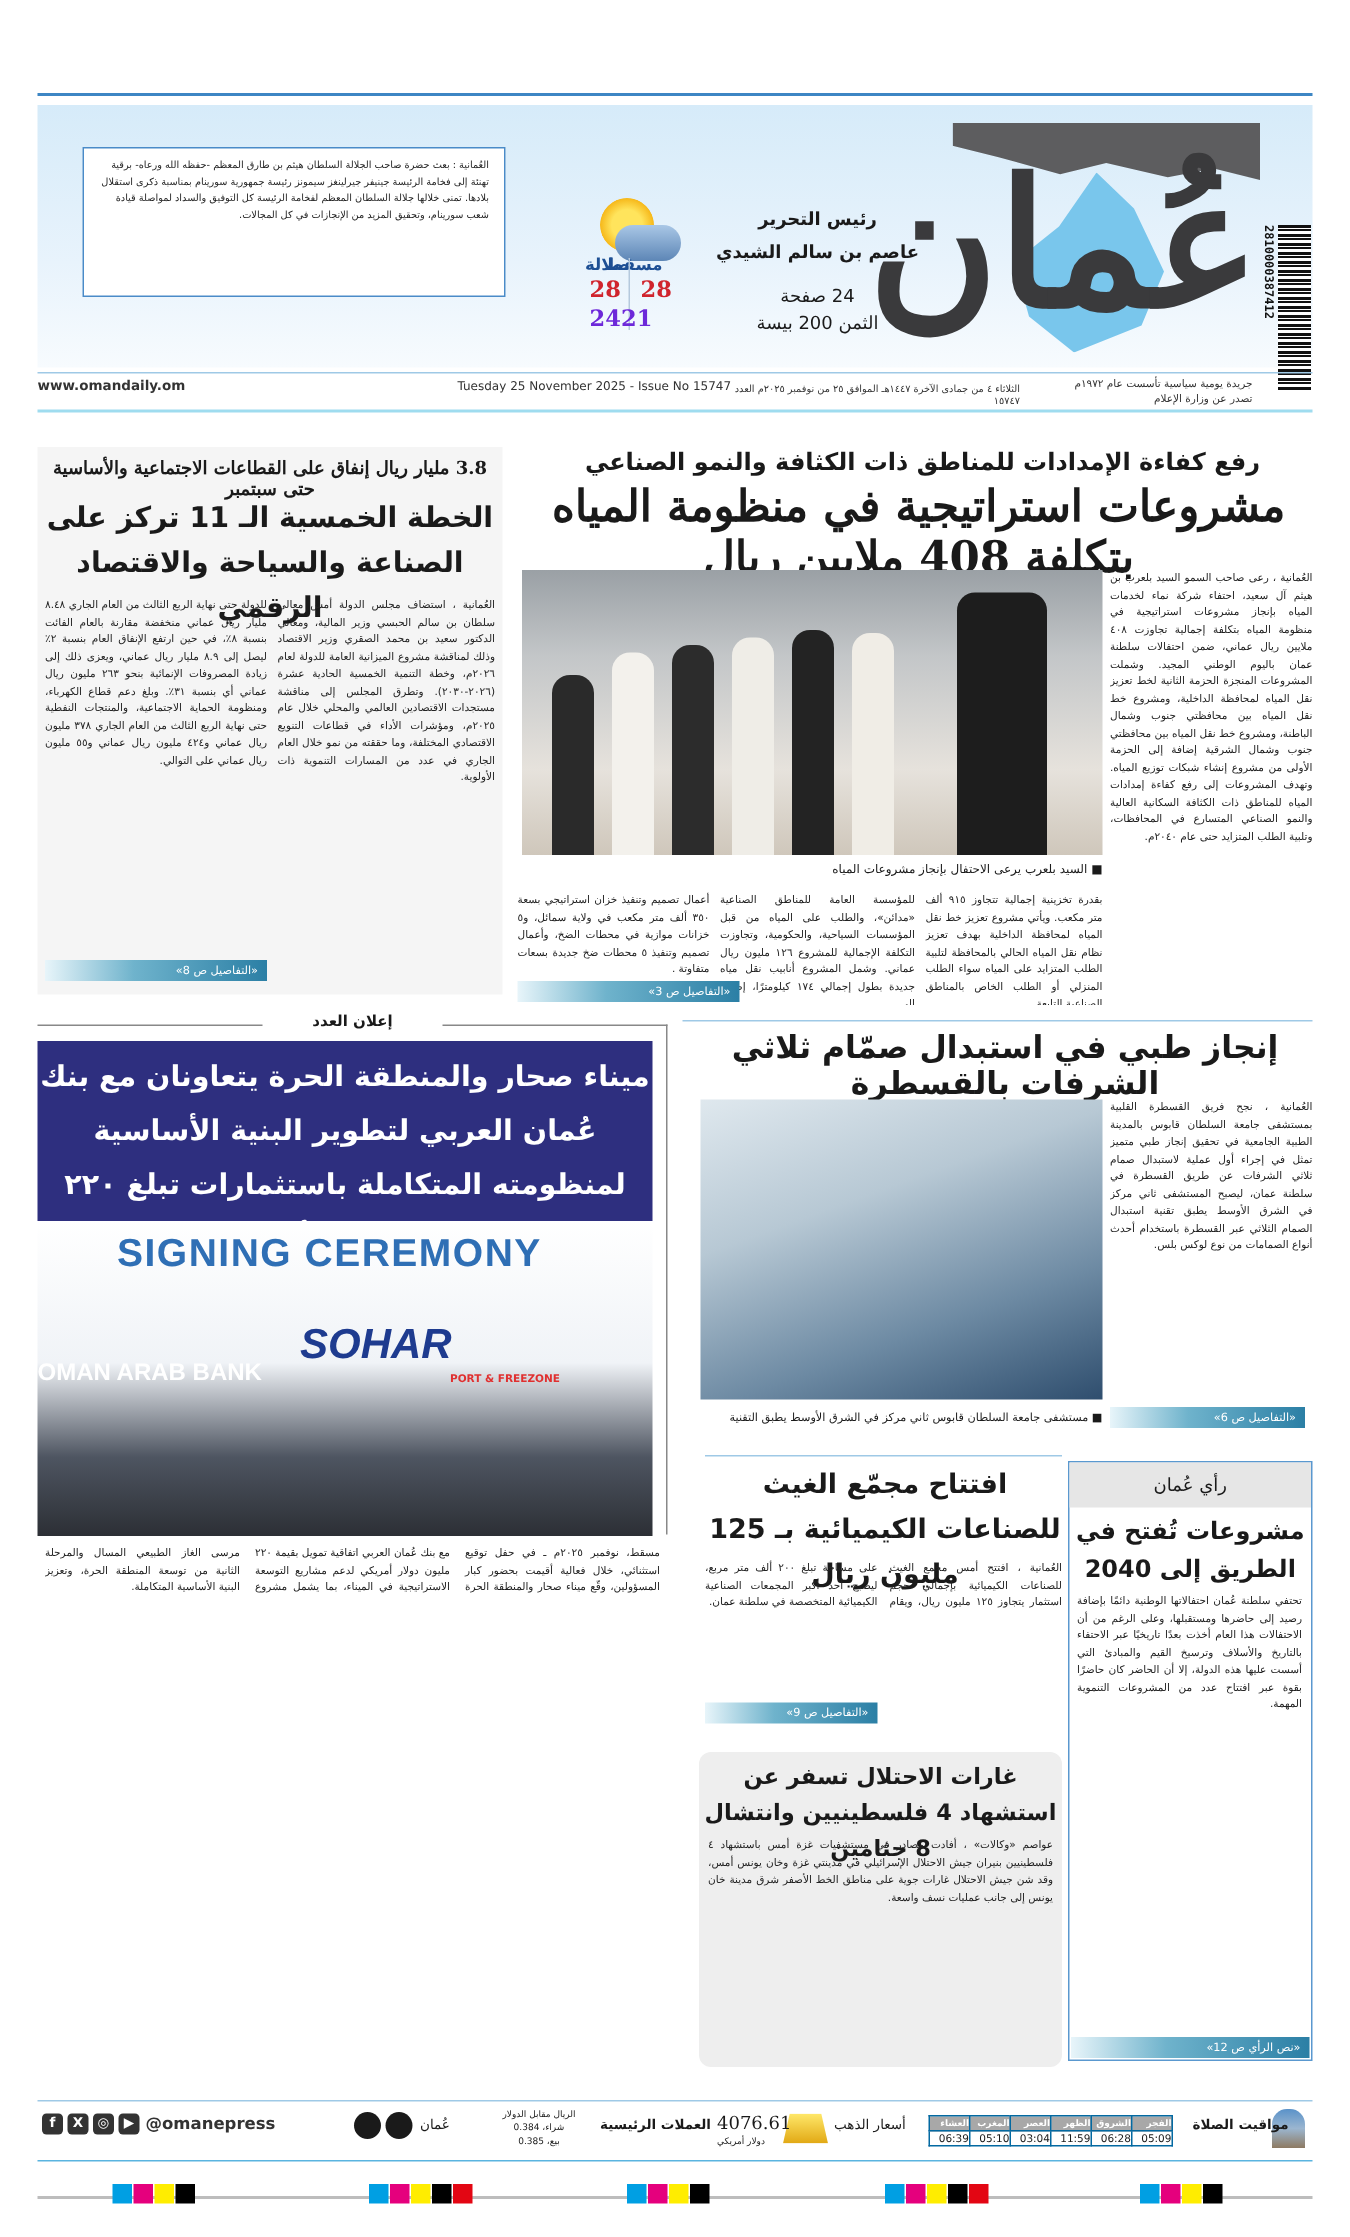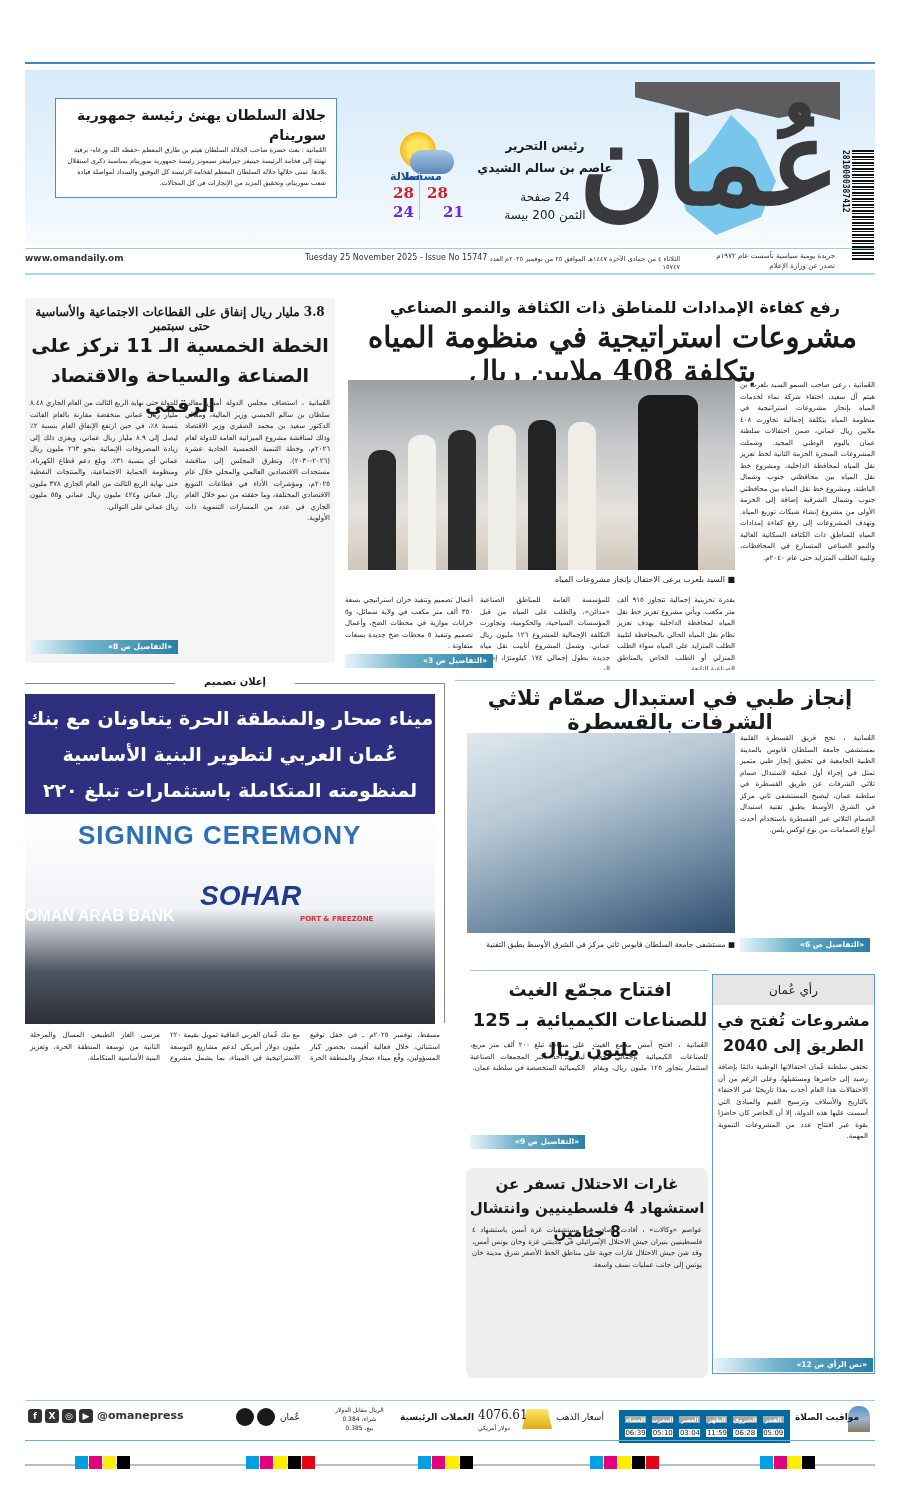--- a/index.html
+++ b/index.html
@@ -138,7 +138,6 @@
 <div class="abs w-lo" style="left:393px">24</div>
 
 <div class="abs brief rtl">
-  <h2>جلالة السلطان يهنئ رئيسة جمهورية سورينام</h2>
   <p>العُمانية : بعث حضرة صاحب الجلالة السلطان هيثم بن طارق المعظم -حفظه الله ورعاه- برقية تهنئة إلى فخامة الرئيسة جينيفر جيرلينغز سيمونز رئيسة جمهورية سورينام بمناسبة ذكرى استقلال بلادها. تمنى خلالها جلالة السلطان المعظم لفخامة الرئيسة كل التوفيق والسداد لمواصلة قيادة شعب سورينام، وتحقيق المزيد من الإنجازات في كل المجالات.</p>
 </div>
 

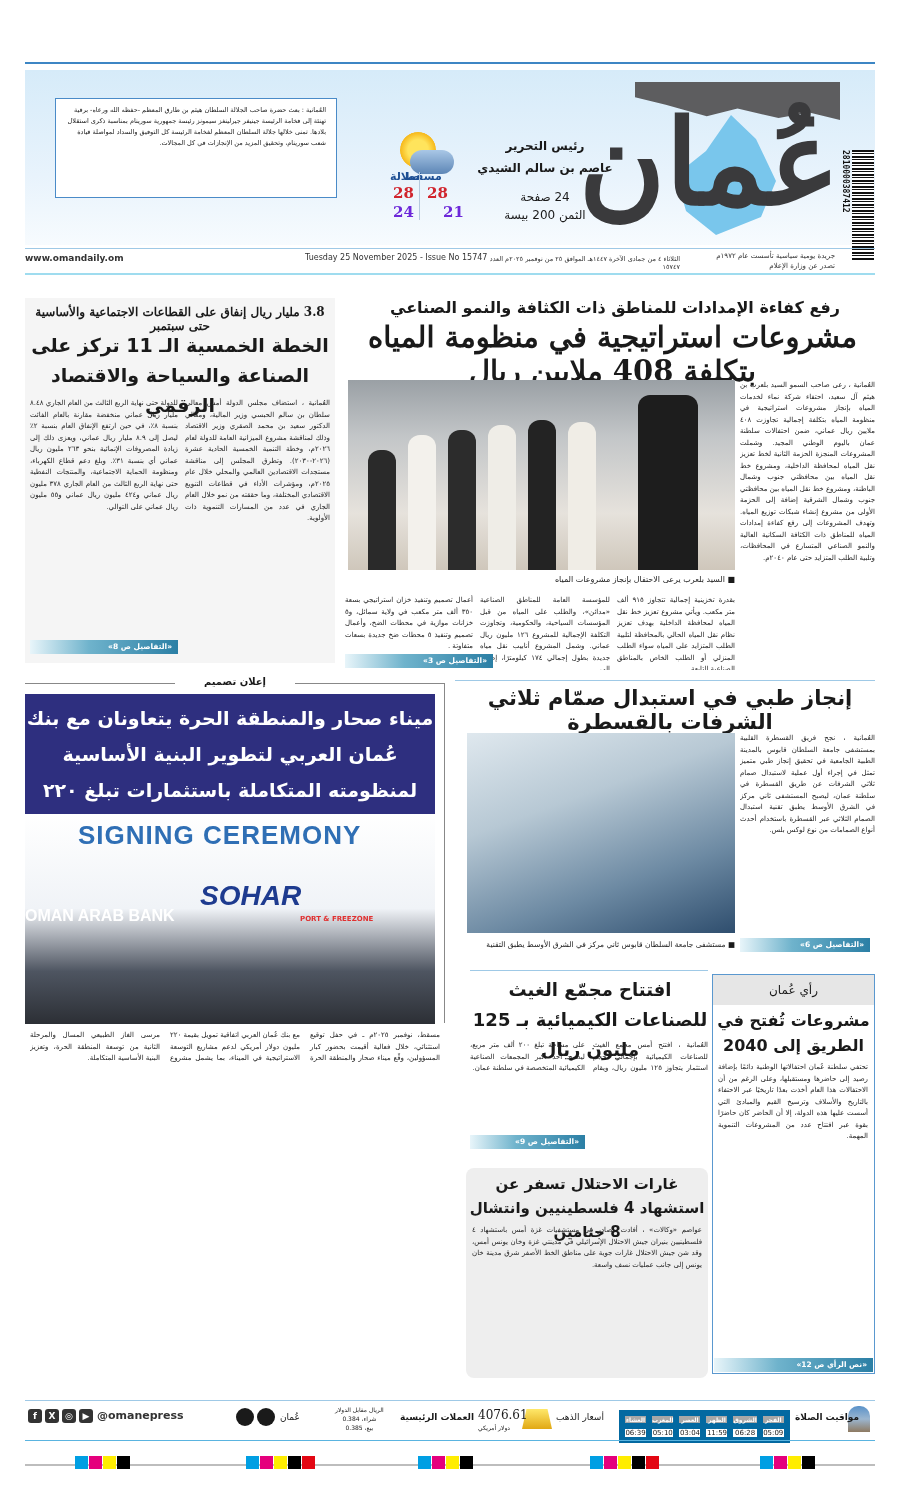--- a/index.html
+++ b/index.html
@@ -134,7 +134,7 @@
 <div class="abs w-sep"></div>
 <div class="abs w-hi" style="left:427px">28</div>
 <div class="abs w-hi" style="left:393px">28</div>
-<div class="abs w-lo" style="left:443px">21</div>
+<div class="abs w-lo" style="left:414px">21</div>
 <div class="abs w-lo" style="left:393px">24</div>
 
 <div class="abs brief rtl">

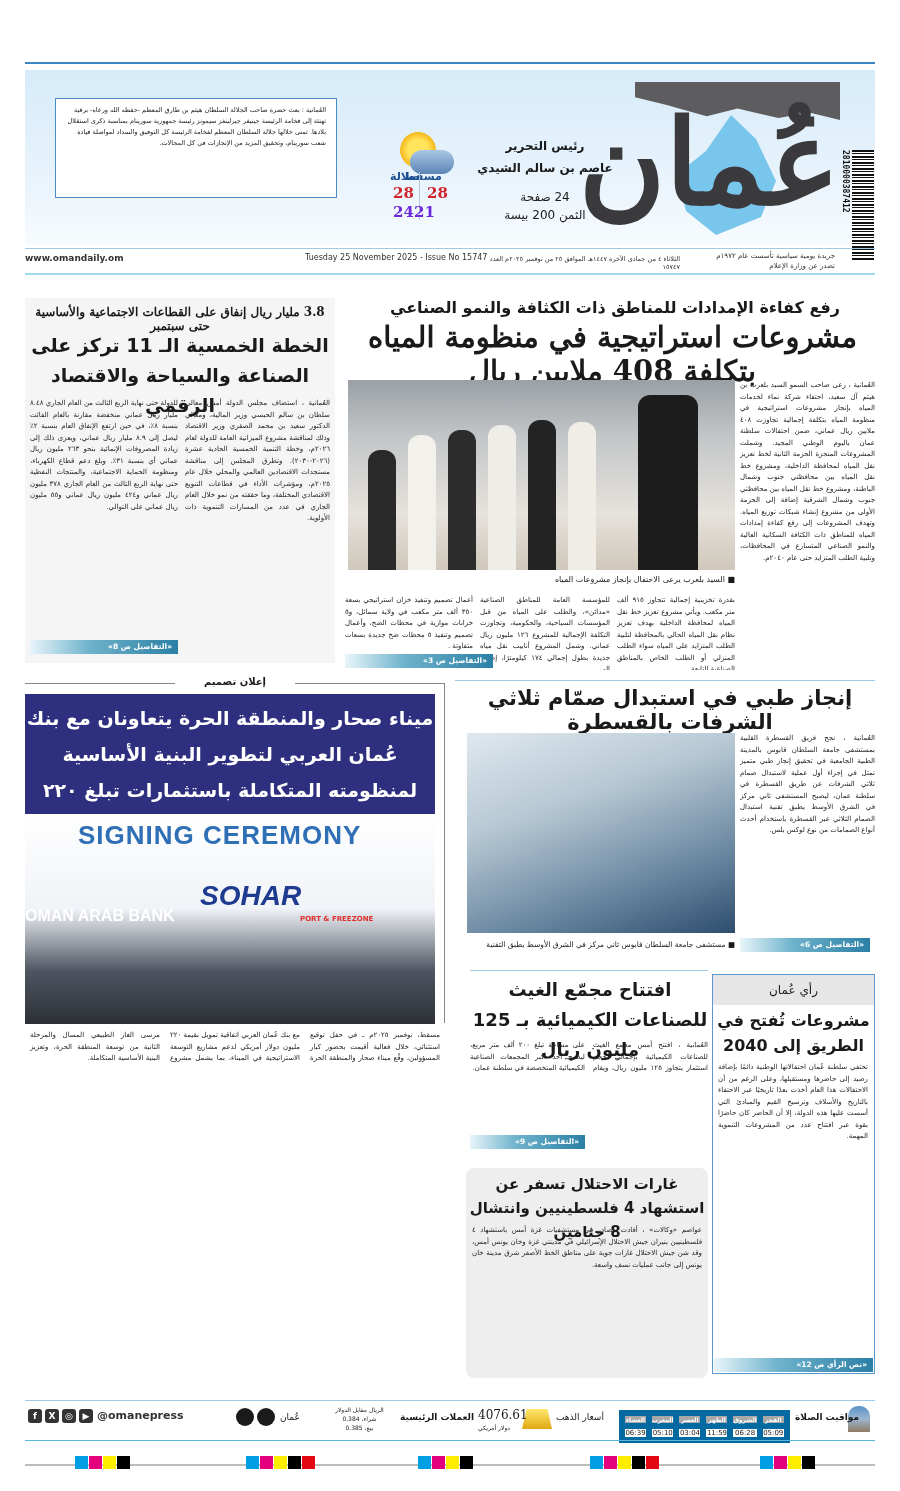--- a/index.html
+++ b/index.html
@@ -50,7 +50,7 @@
   .figure { position: absolute; bottom: 0; width: 28px; border-radius: 12px 12px 0 0; }
   .lead-caption { left: 348px; top: 575px; width: 387px; font-size: 8px; }
   .col-text { font-size: 7px; line-height: 11.5px; color: #222; text-align: justify; }
-  .more-bar { height: 14px; font-size: 7.5px; font-weight: bold; color: #fff; padding: 0 6px; line-height: 14px;
+  .more-bar { height: 14px; font-size: 7.5px; font-weight: normal; color: #fff; padding: 0 6px; line-height: 14px;
     background: linear-gradient(270deg,#2b7fa5,#6fb3cc 60%,#e8f5fa); }
 
   

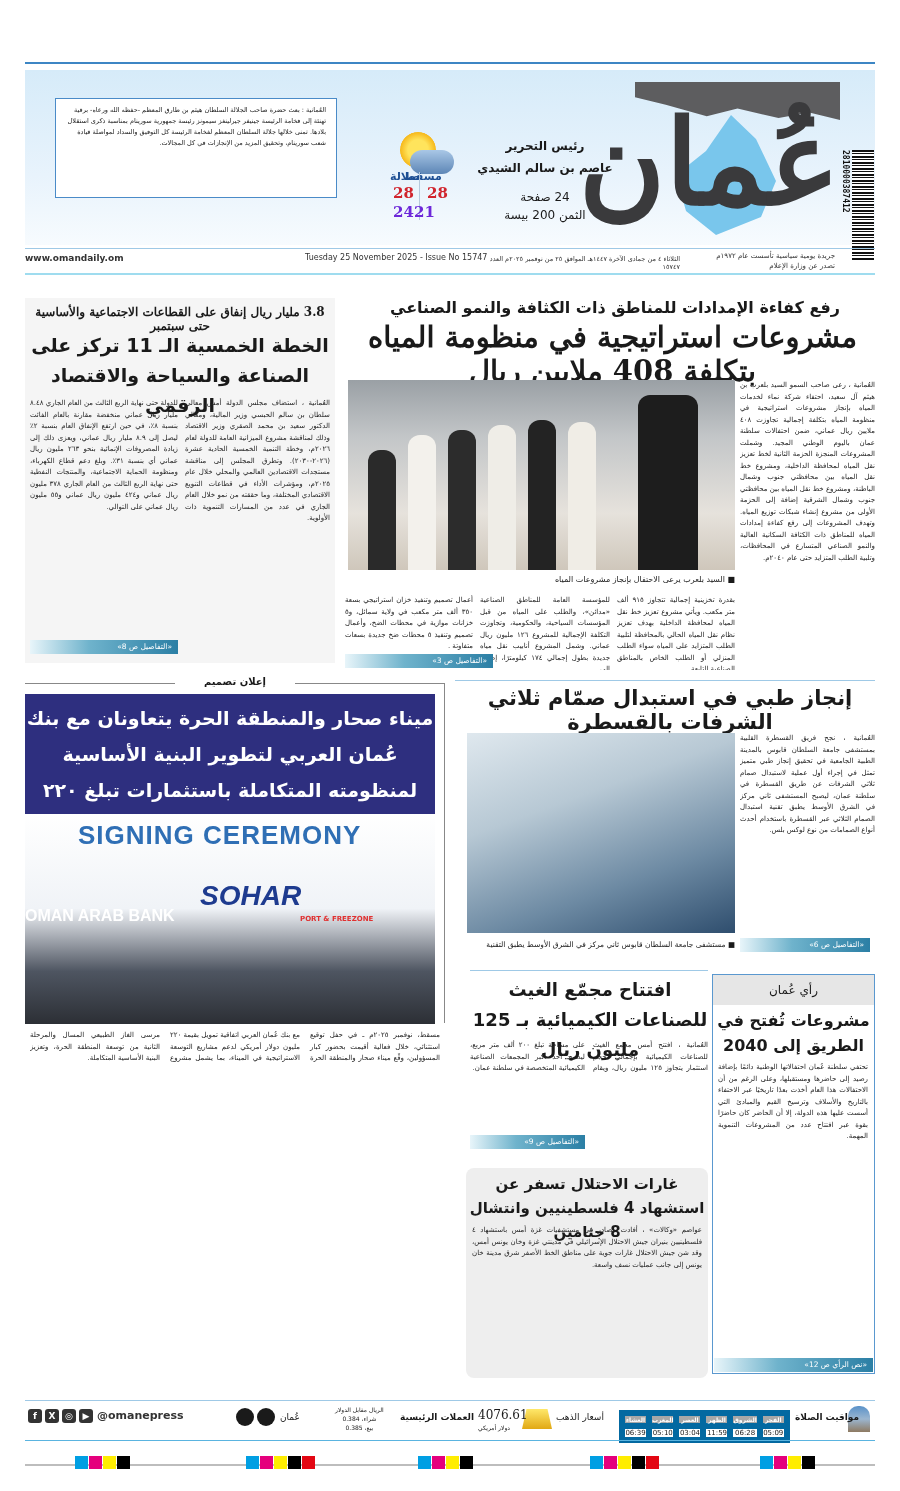--- a/index.html
+++ b/index.html
@@ -185,7 +185,7 @@
 
 <div class="abs ad-line" style="left:25px; width:150px"></div>
 <div class="abs ad-line" style="left:295px; width:150px"></div>
-<div class="abs ad-label rtl" style="text-align:center">إعلان تصميم</div>
+<div class="abs ad-label rtl" style="text-align:center">إعلان العدد</div>
 <div class="abs ad-frame"></div>
 <div class="abs ad-banner rtl" style="text-align:center">ميناء صحار والمنطقة الحرة يتعاونان مع بنك عُمان العربي لتطوير البنية الأساسية لمنظومته المتكاملة باستثمارات تبلغ ٢٢٠ مليون دولار أمريكي</div>
 <div class="abs ad-photo"></div>

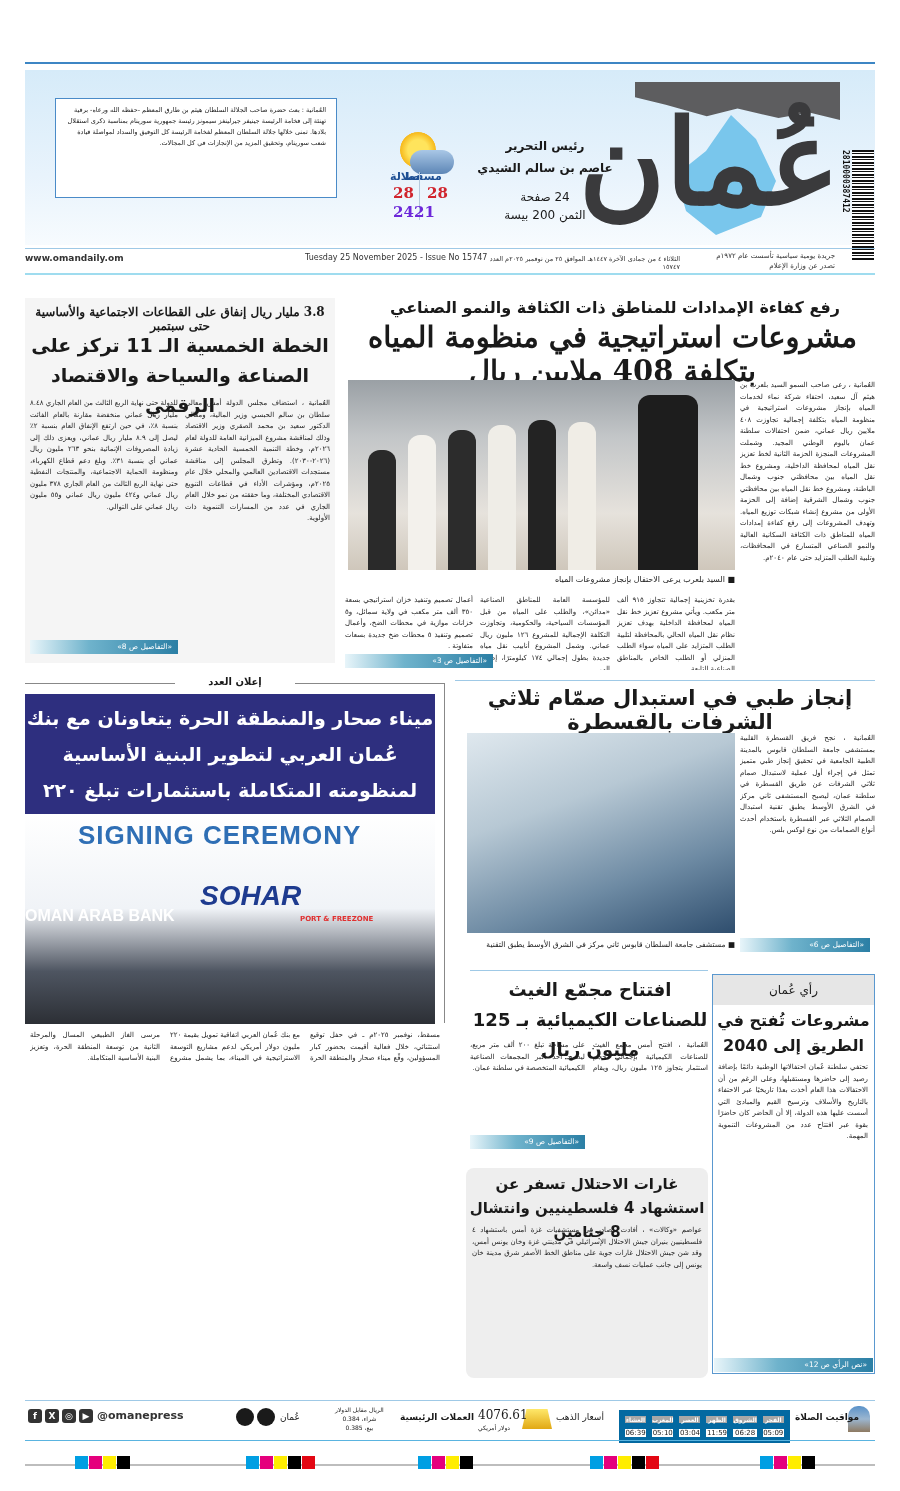--- a/index.html
+++ b/index.html
@@ -90,7 +90,7 @@
   .prayer-label { left: 795px; top: 1412px; font-size: 9px; font-weight: bold; }
   .mosque { left: 848px; top: 1406px; width: 22px; height: 26px; background: linear-gradient(180deg,#5a92c9 0%,#9bb6d0 50%,#8e7a62 100%); border-radius: 10px 10px 0 0;}
   table.prayer { position: absolute; left: 619px; top: 1410px; border-collapse: collapse; font-size: 7px; }
-  table.prayer td { width: 27px; height: 10px; text-align: center; border: 6px solid #0369a1; }
+  table.prayer td { width: 27px; height: 10px; text-align: right; border: 1px solid #0369a1; }
   table.prayer tr.h td { background: #a8a8a8; color: #fff; font-weight: bold; font-size: 6px; }
   .gold-label { left: 556px; top: 1412px; font-size: 9px; }
   .gold-icon { left: 522px; top: 1409px; width: 30px; height: 20px; background: linear-gradient(180deg,#ffe86a,#e1a814); clip-path: polygon(15% 0,85% 0,100% 100%,0 100%); }

